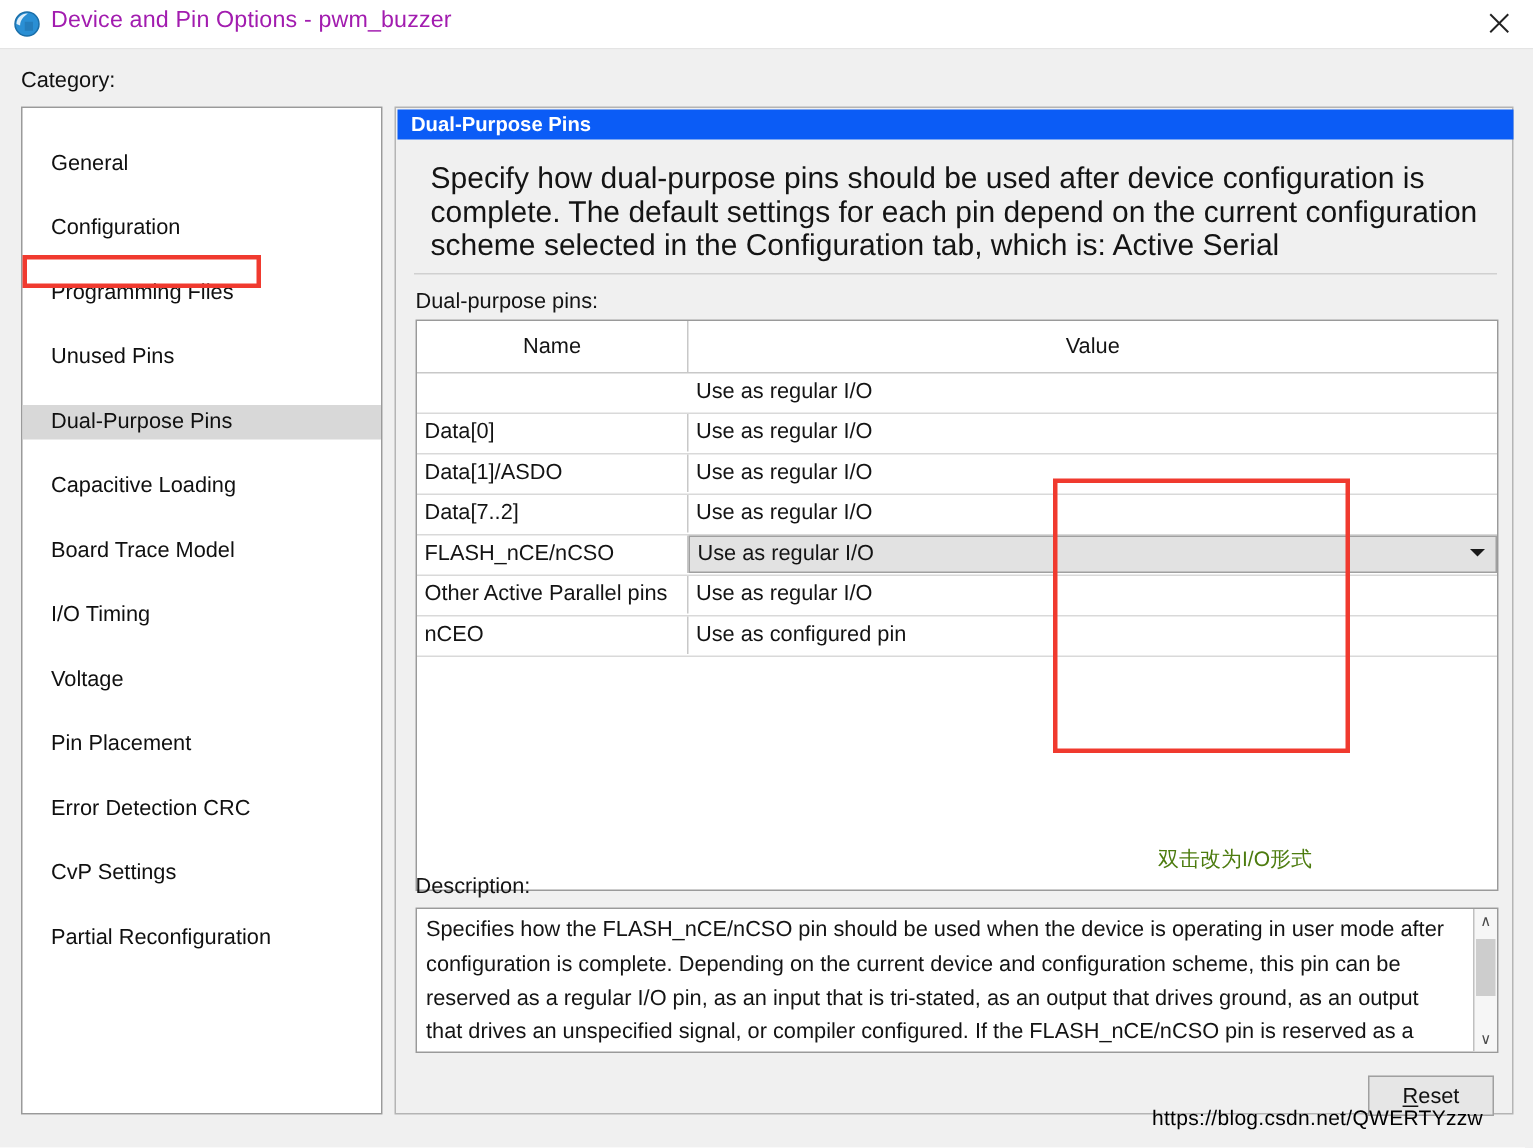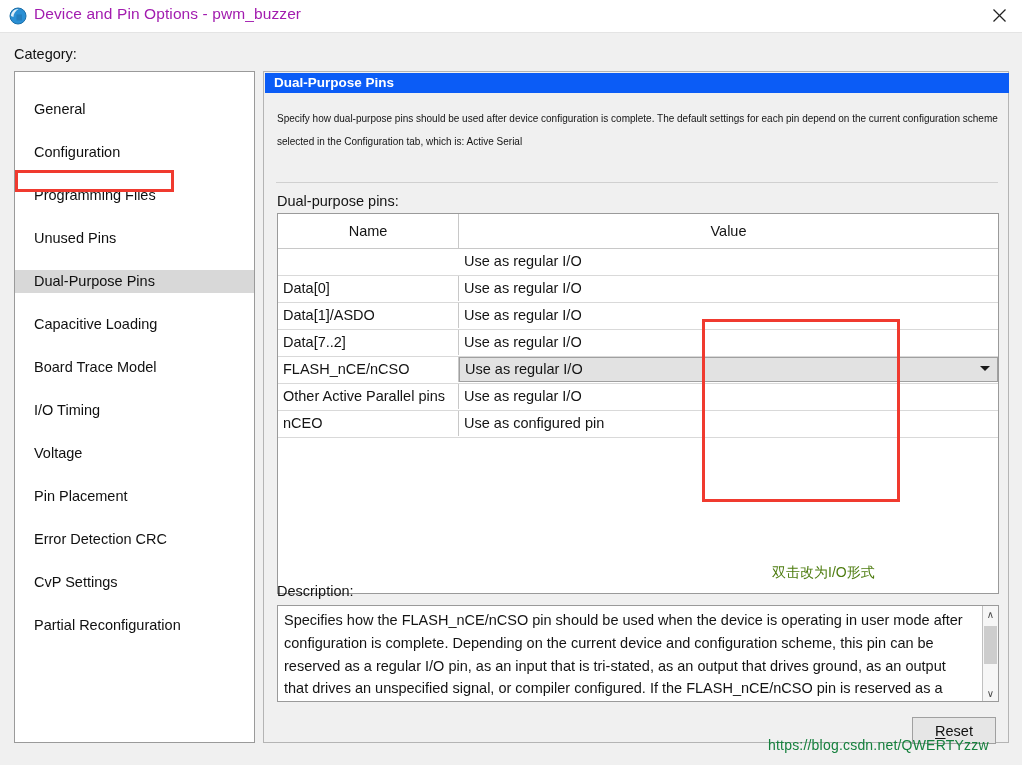--- a/index.html
+++ b/index.html
@@ -116,9 +116,9 @@
 
   .panel-intro {
     position: absolute;
-    left: 13px; top: 36px;
+    left: 23px; top: 36px;
     width: 722px;
-    font-size: 10px;
+    font-size: 20px;
     color: #141414;
     line-height: 22.5px;
   }

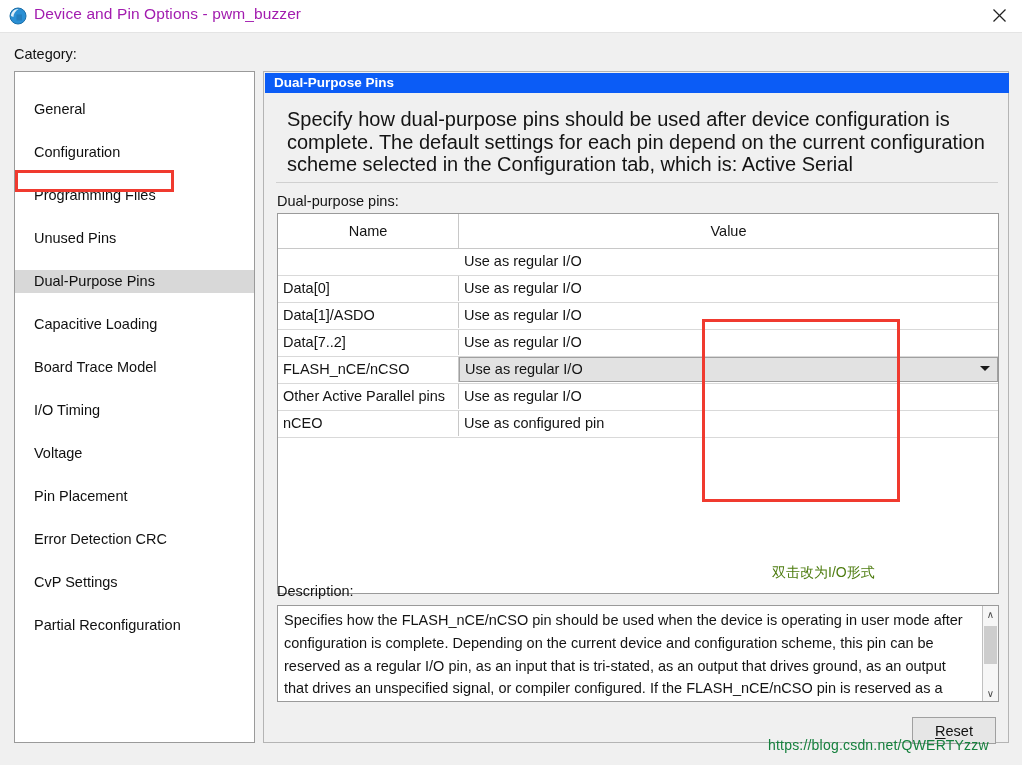--- a/index.html
+++ b/index.html
@@ -306,7 +306,7 @@
     position: absolute;
     left: 768px; top: 737px;
     font-size: 14px;
-    color: #15803d;
+    color: #000000;
     white-space: nowrap;
     letter-spacing: 0.2px;
     pointer-events: none;

